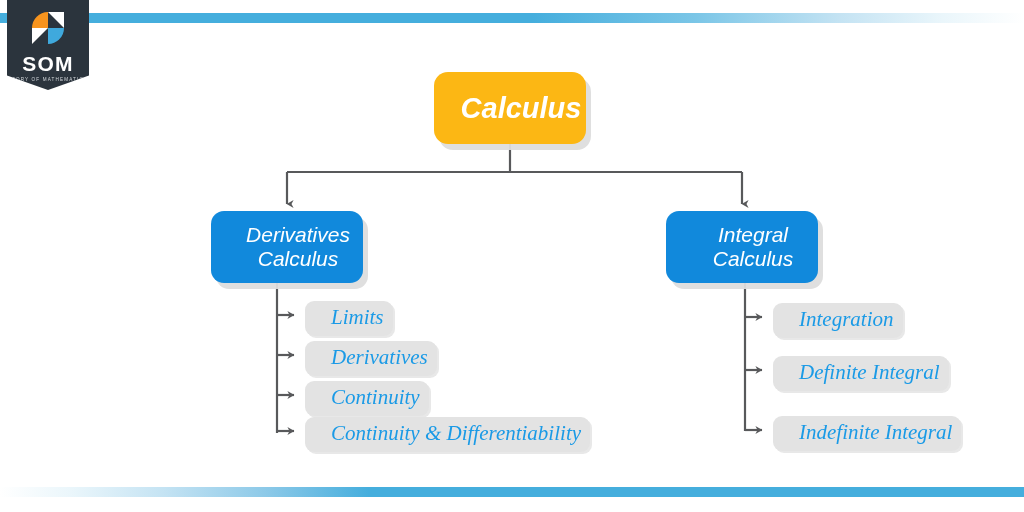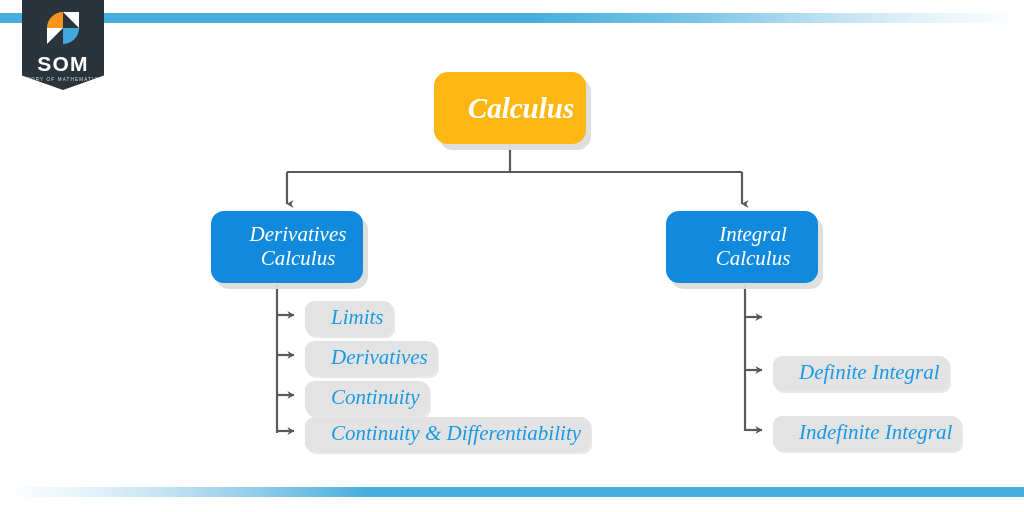--- a/index.html
+++ b/index.html
@@ -41,7 +41,7 @@
   
   .logo {
     position: absolute;
-    left: 22px;
+    left: 7px;
     top: 0;
     width: 82px;
     height: 90px;

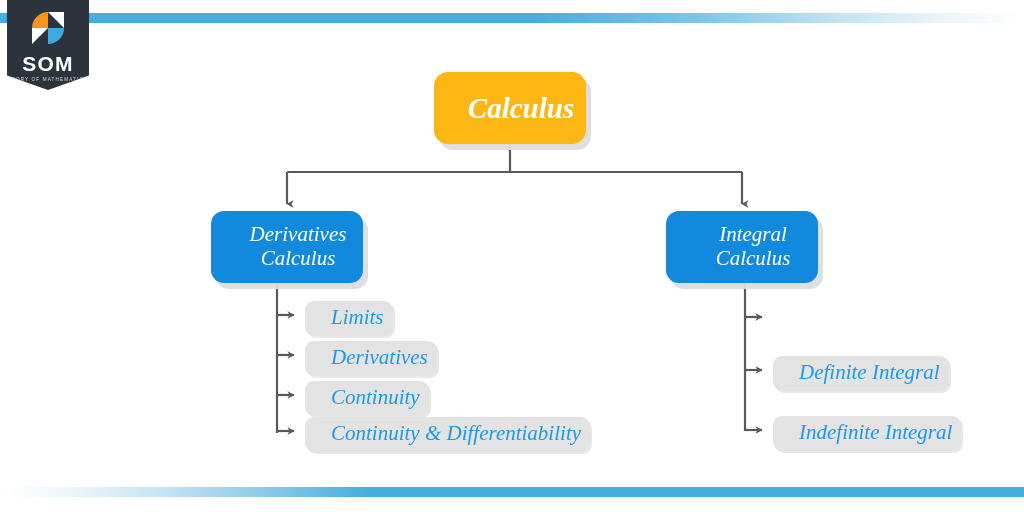--- a/index.html
+++ b/index.html
@@ -109,7 +109,7 @@
     align-items: center;
     justify-content: center;
     text-align: center;
-    font-family: Liberation Serif, serif;
+    font-family: Liberation Sans, sans-serif;
     font-style: italic;
     color: #ffffff;
     border-radius: 13px;

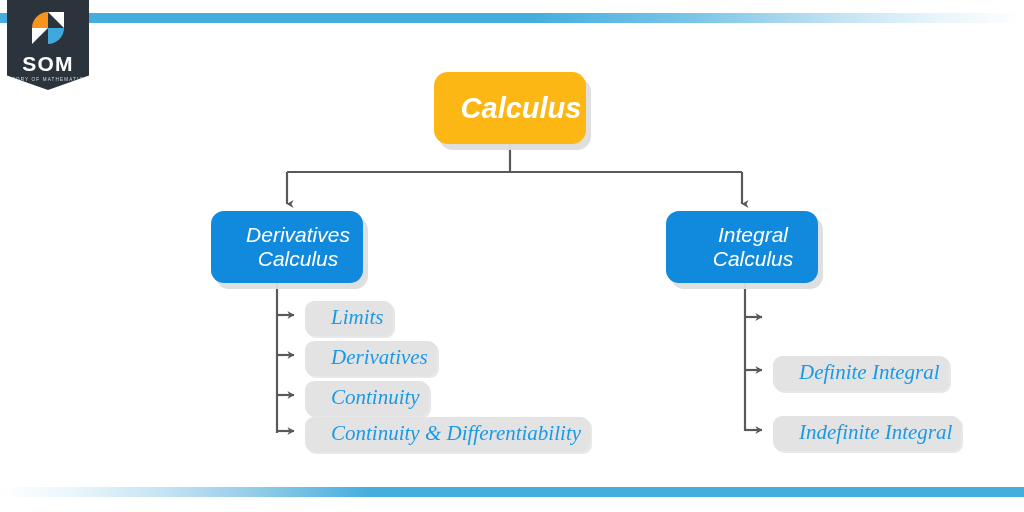--- a/index.html
+++ b/index.html
@@ -237,6 +237,7 @@
   <div class="leaf" style="left:305px; top:341px;">Derivatives</div>
   <div class="leaf" style="left:305px; top:417px;">Continuity &amp; Differentiability</div>
 
+  <div class="leaf" style="left:773px; top:303px;">Integration</div>
   <div class="leaf" style="left:773px; top:356px;">Definite Integral</div>
   <div class="leaf" style="left:773px; top:416px;">Indefinite Integral</div>
 

